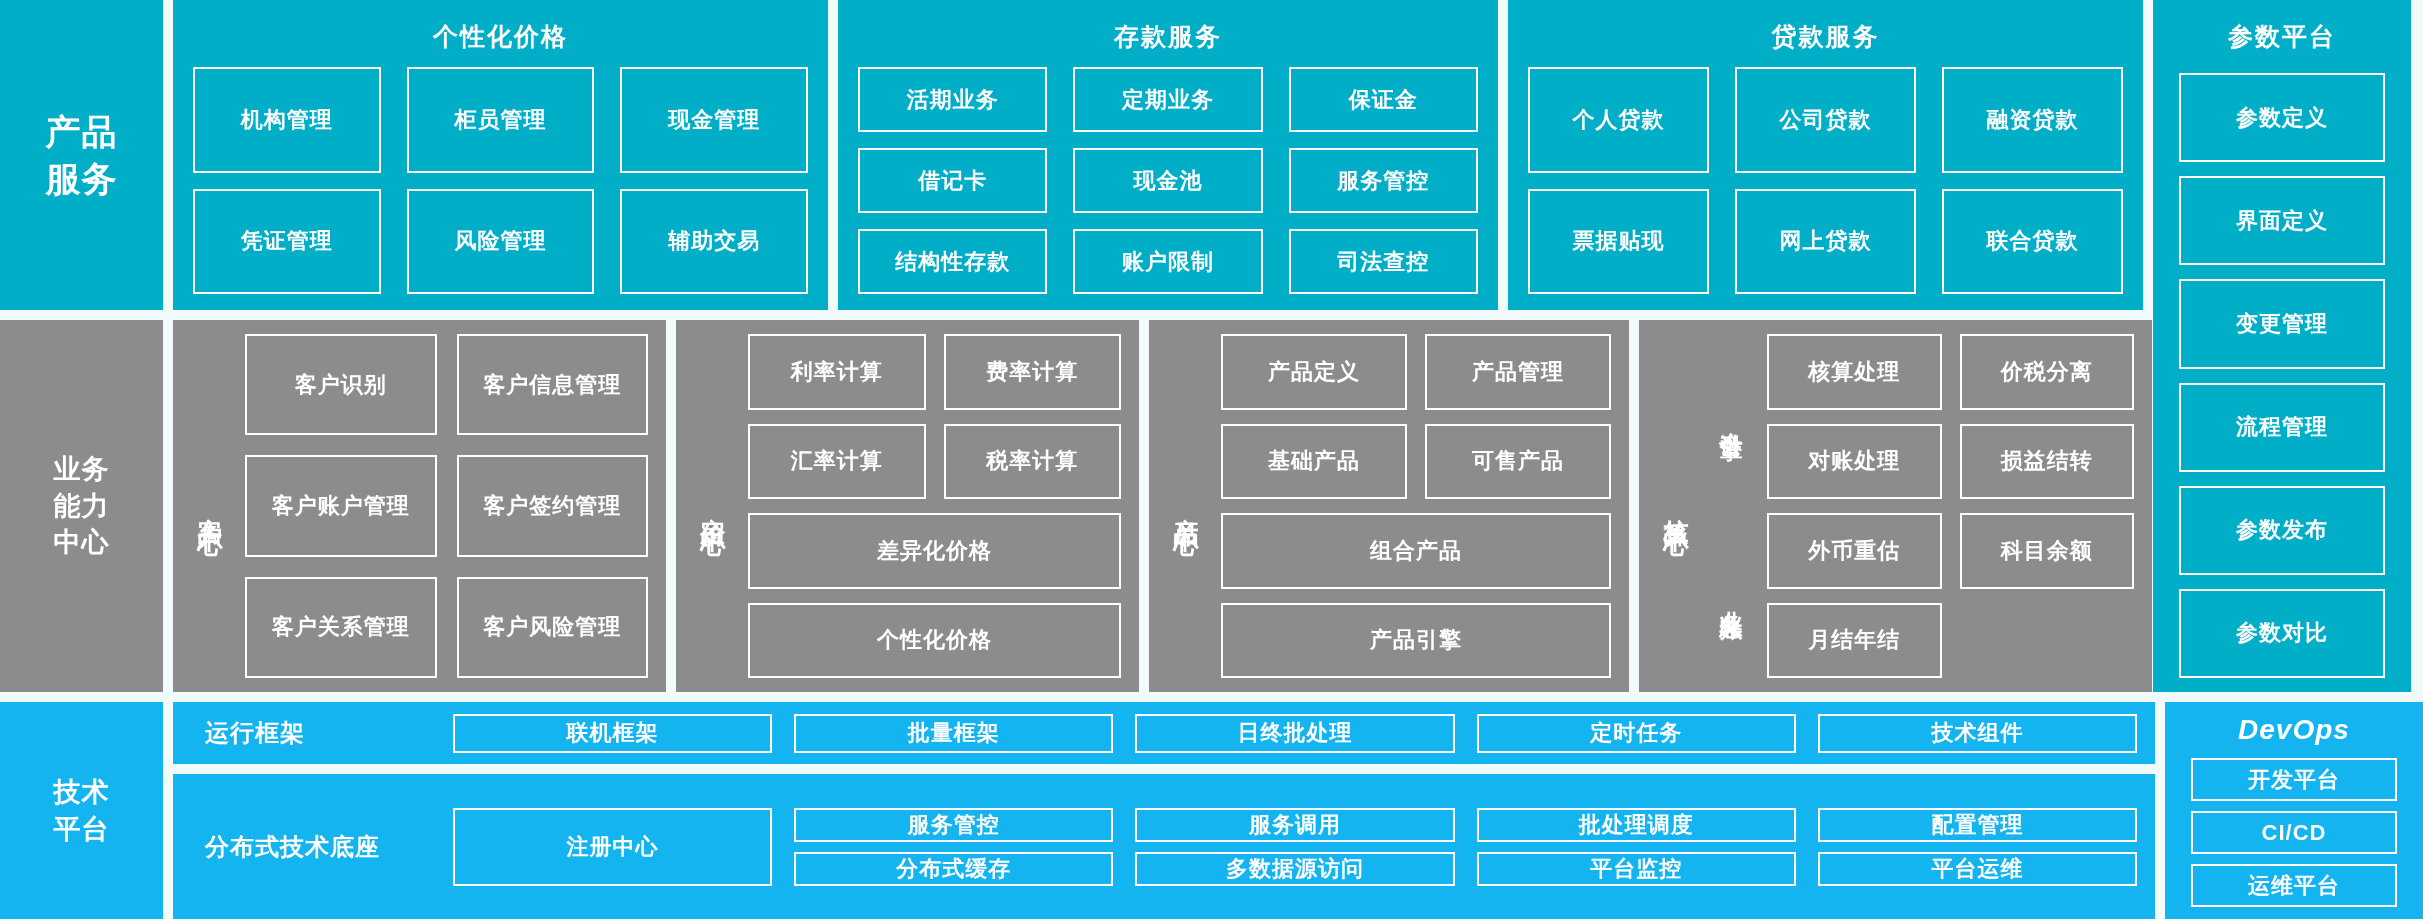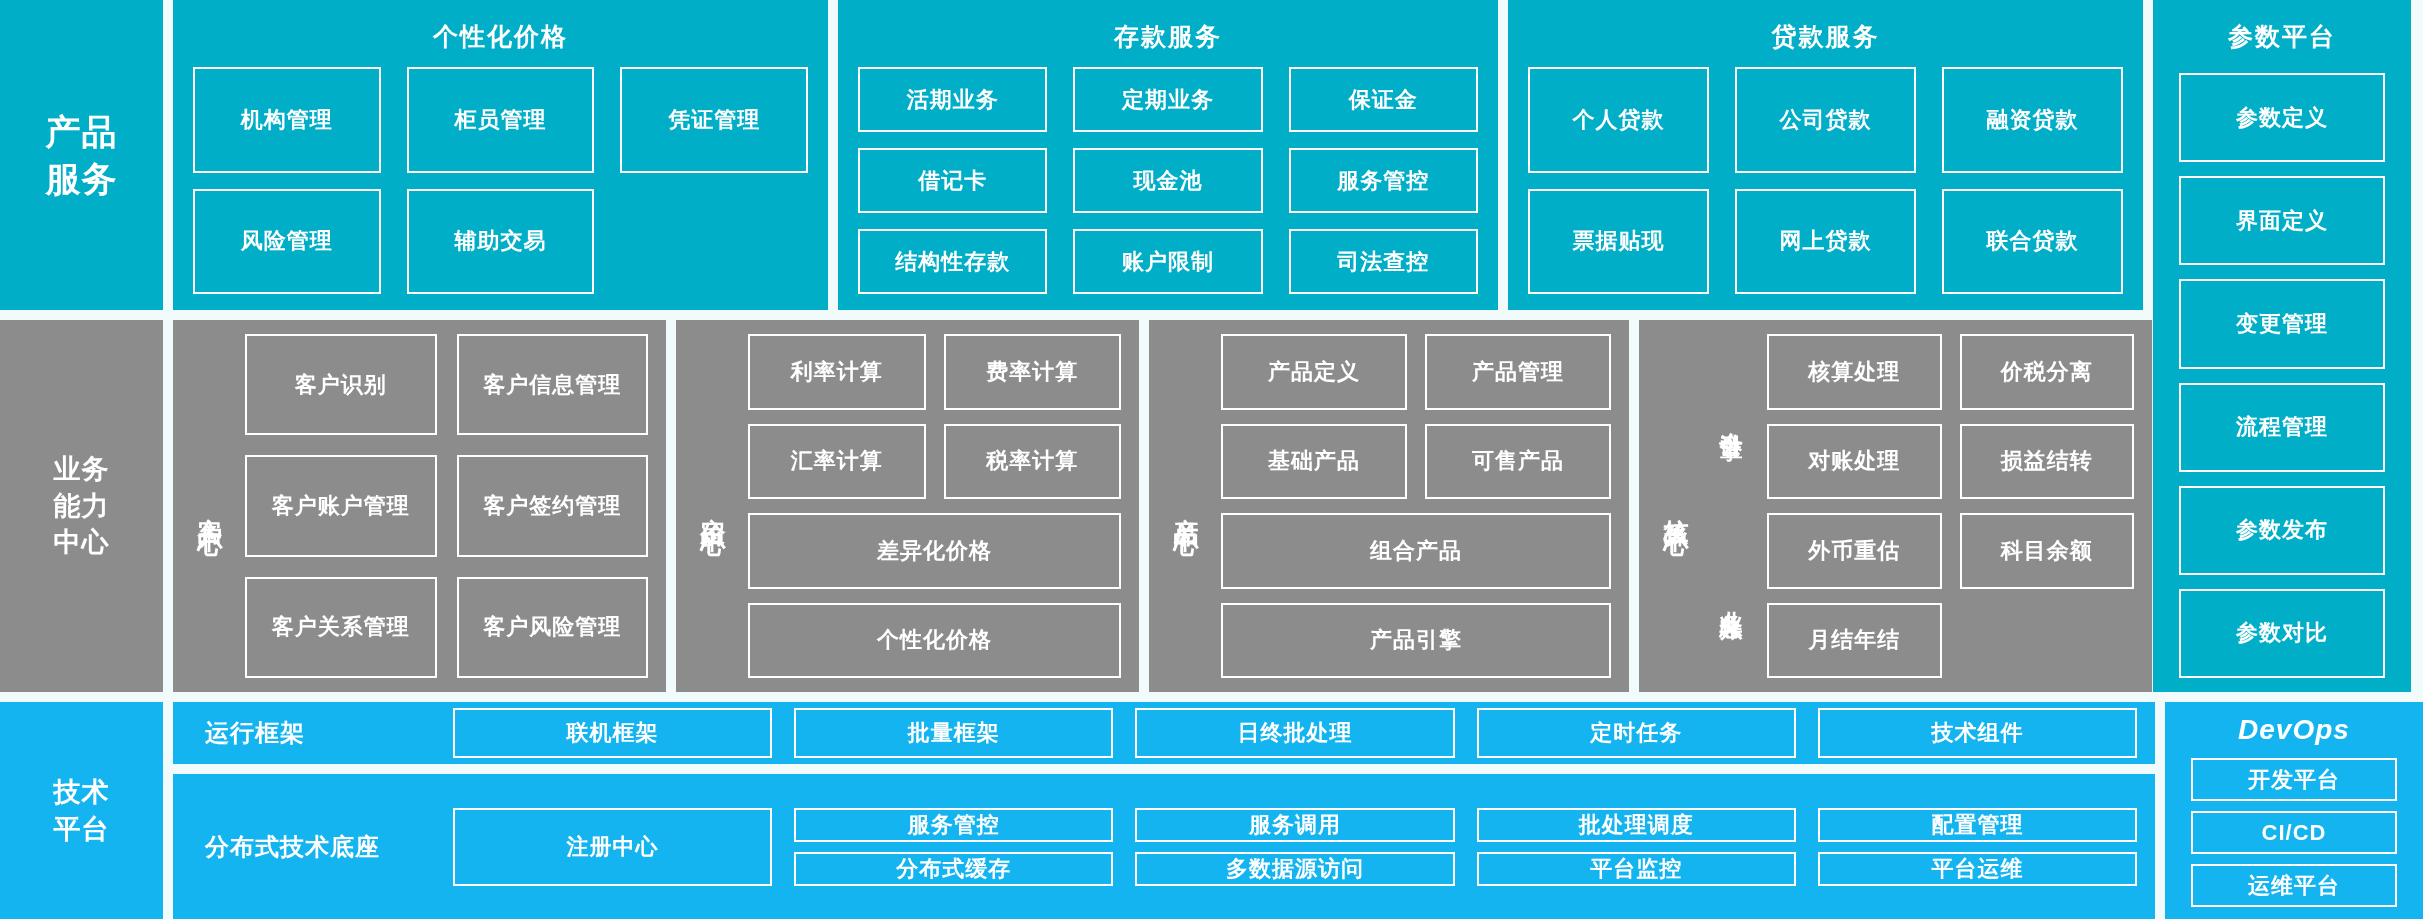--- a/index.html
+++ b/index.html
@@ -162,6 +162,7 @@
       <div class="svc-grid g3x2">
         <div class="cell">机构管理</div>
         <div class="cell">柜员管理</div>
+        <div class="cell">现金管理</div>
         <div class="cell">凭证管理</div>
         <div class="cell">风险管理</div>
         <div class="cell">辅助交易</div>

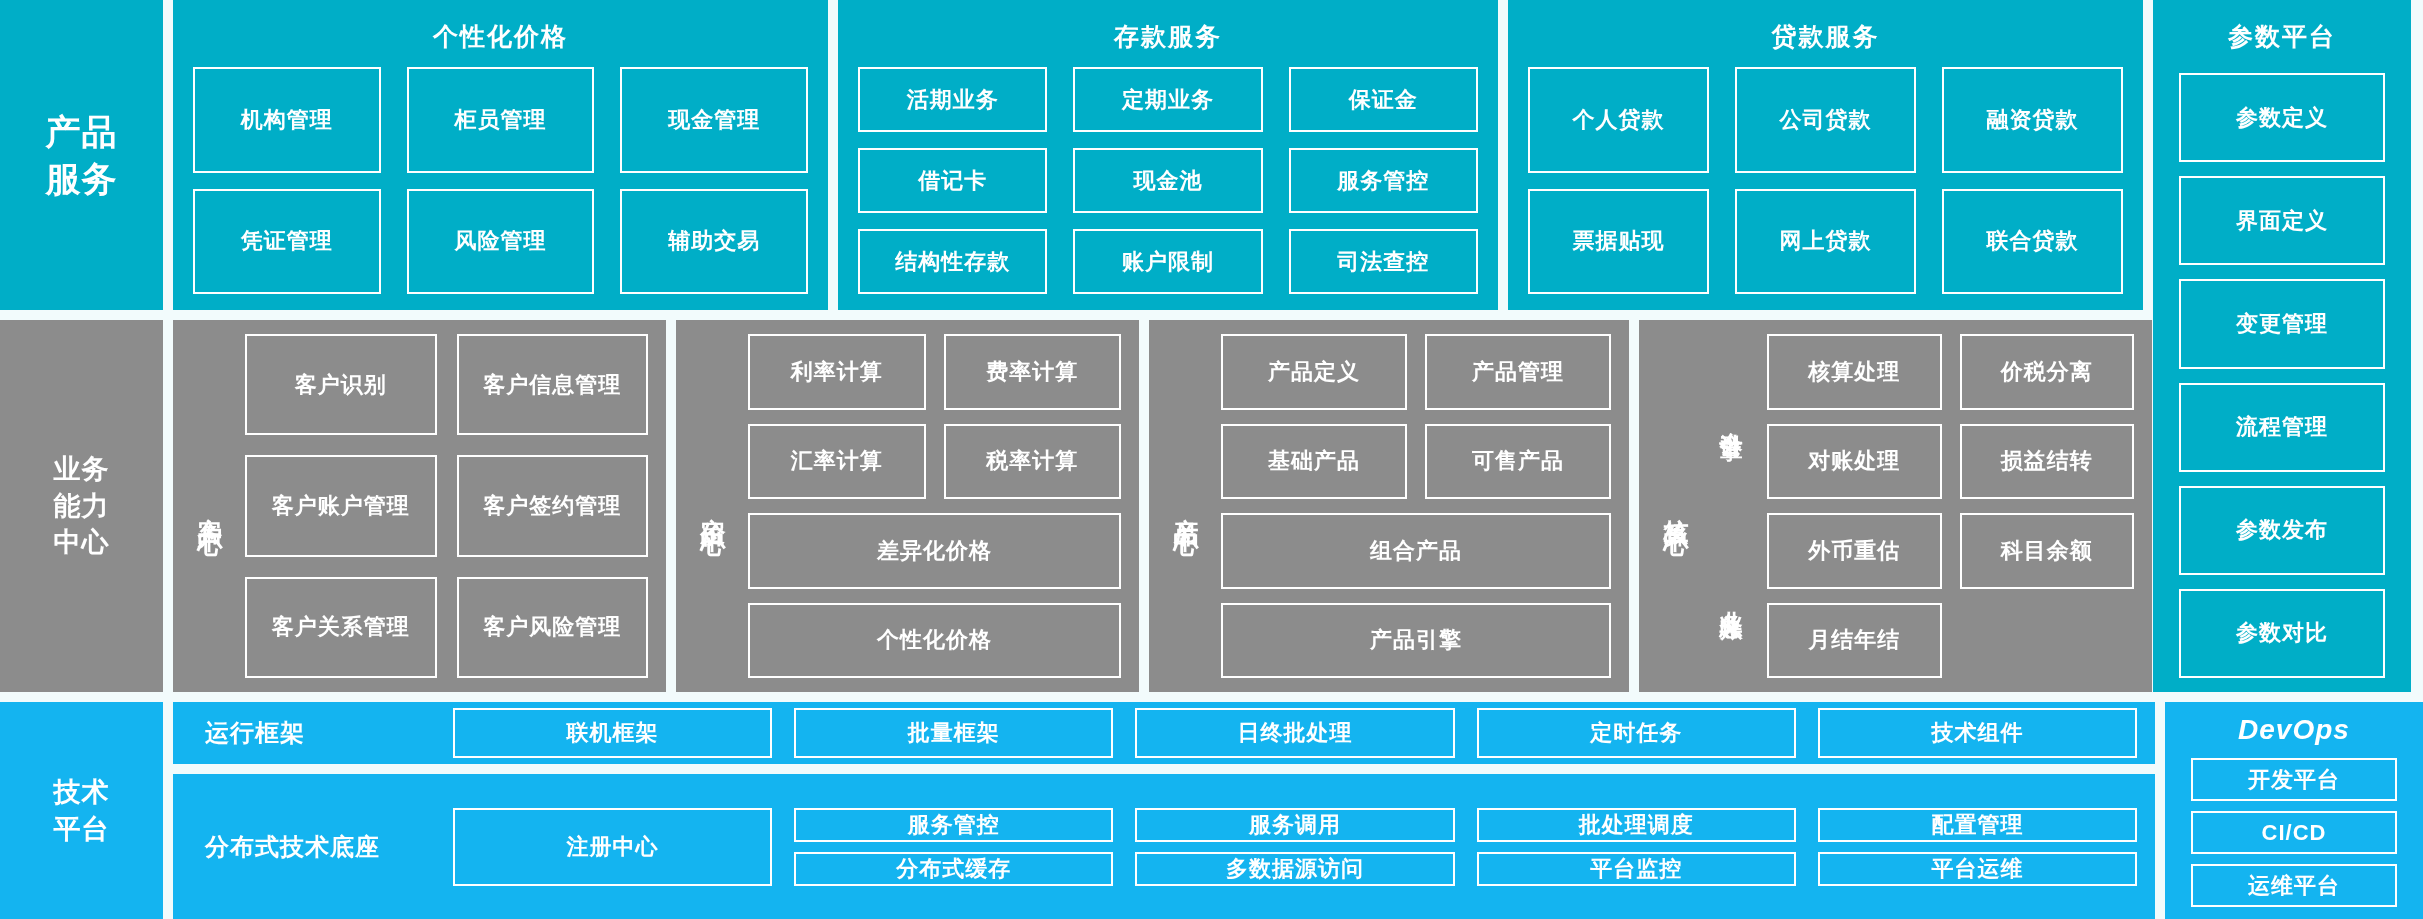--- a/index.html
+++ b/index.html
@@ -126,7 +126,7 @@
     color:#fff; font-weight:bold; font-size:24px; letter-spacing:1px;
     flex: 0 0 auto; width: 240px; padding-left: 14px;
   }
-  .strip-cells { flex: 1; display: grid; grid-template-columns: repeat(5,1fr); gap: 22px; height: 50px; }
+  .strip-cells { flex: 1; display: grid; grid-template-columns: repeat(5,1fr); gap: 22px; height: 39px; }
   .base-cells { flex: 1; display: grid; grid-template-columns: repeat(5,1fr); grid-template-rows: 1fr 1fr; gap: 10px 22px; }
   .base-cells .tall { grid-row: 1 / span 2; }
   .tech-strip .cell { font-size: 22px; }

